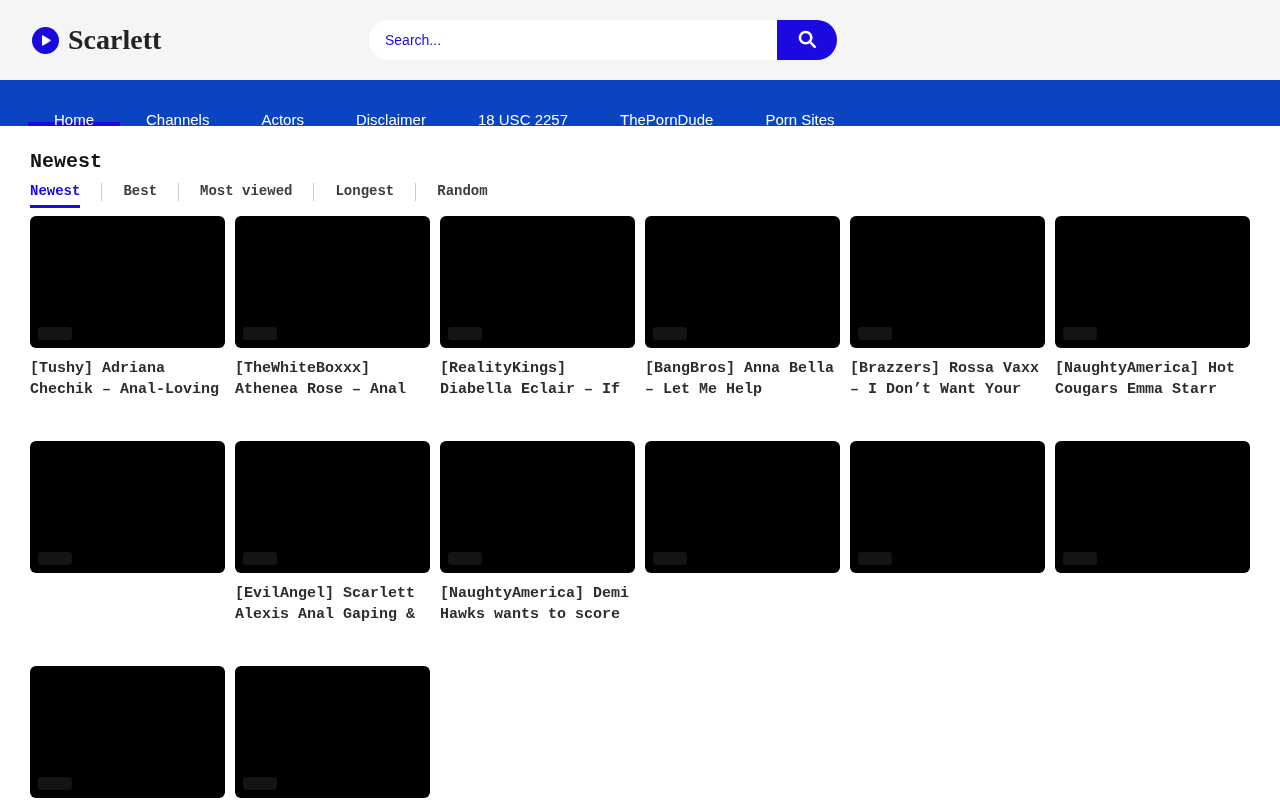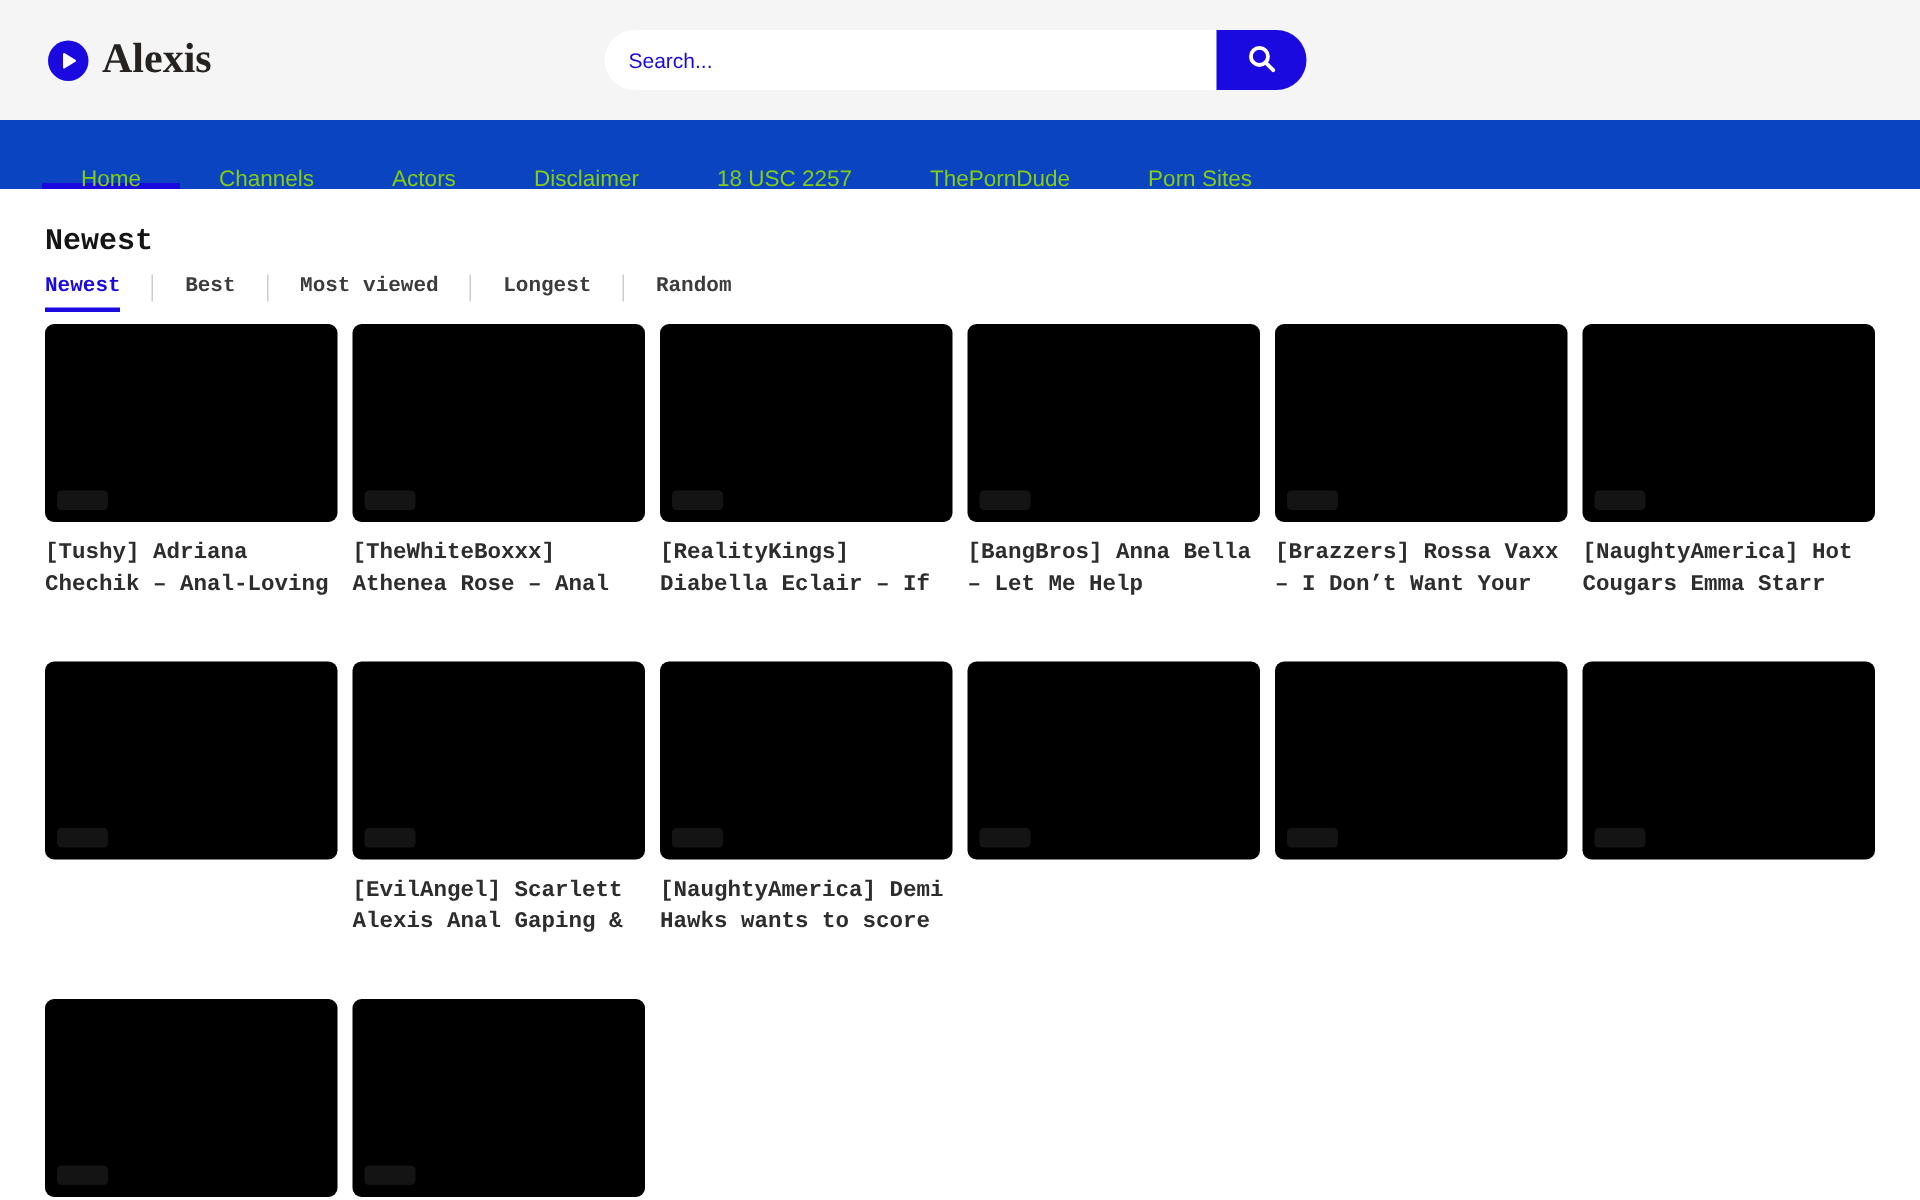--- a/index.html
+++ b/index.html
@@ -53,7 +53,7 @@
           <path d="M7 4 L20 12 L7 20 Z" fill="#ffffff" stroke="#ffffff" stroke-width="3" stroke-linejoin="round"></path>
         </svg>
     </span>
-    <span class="logo-text">Alexis</span>
+    <span class="logo-text">Scarlett</span>
   </a>
   <form class="search">
     <input type="text" placeholder="Search..." style="">

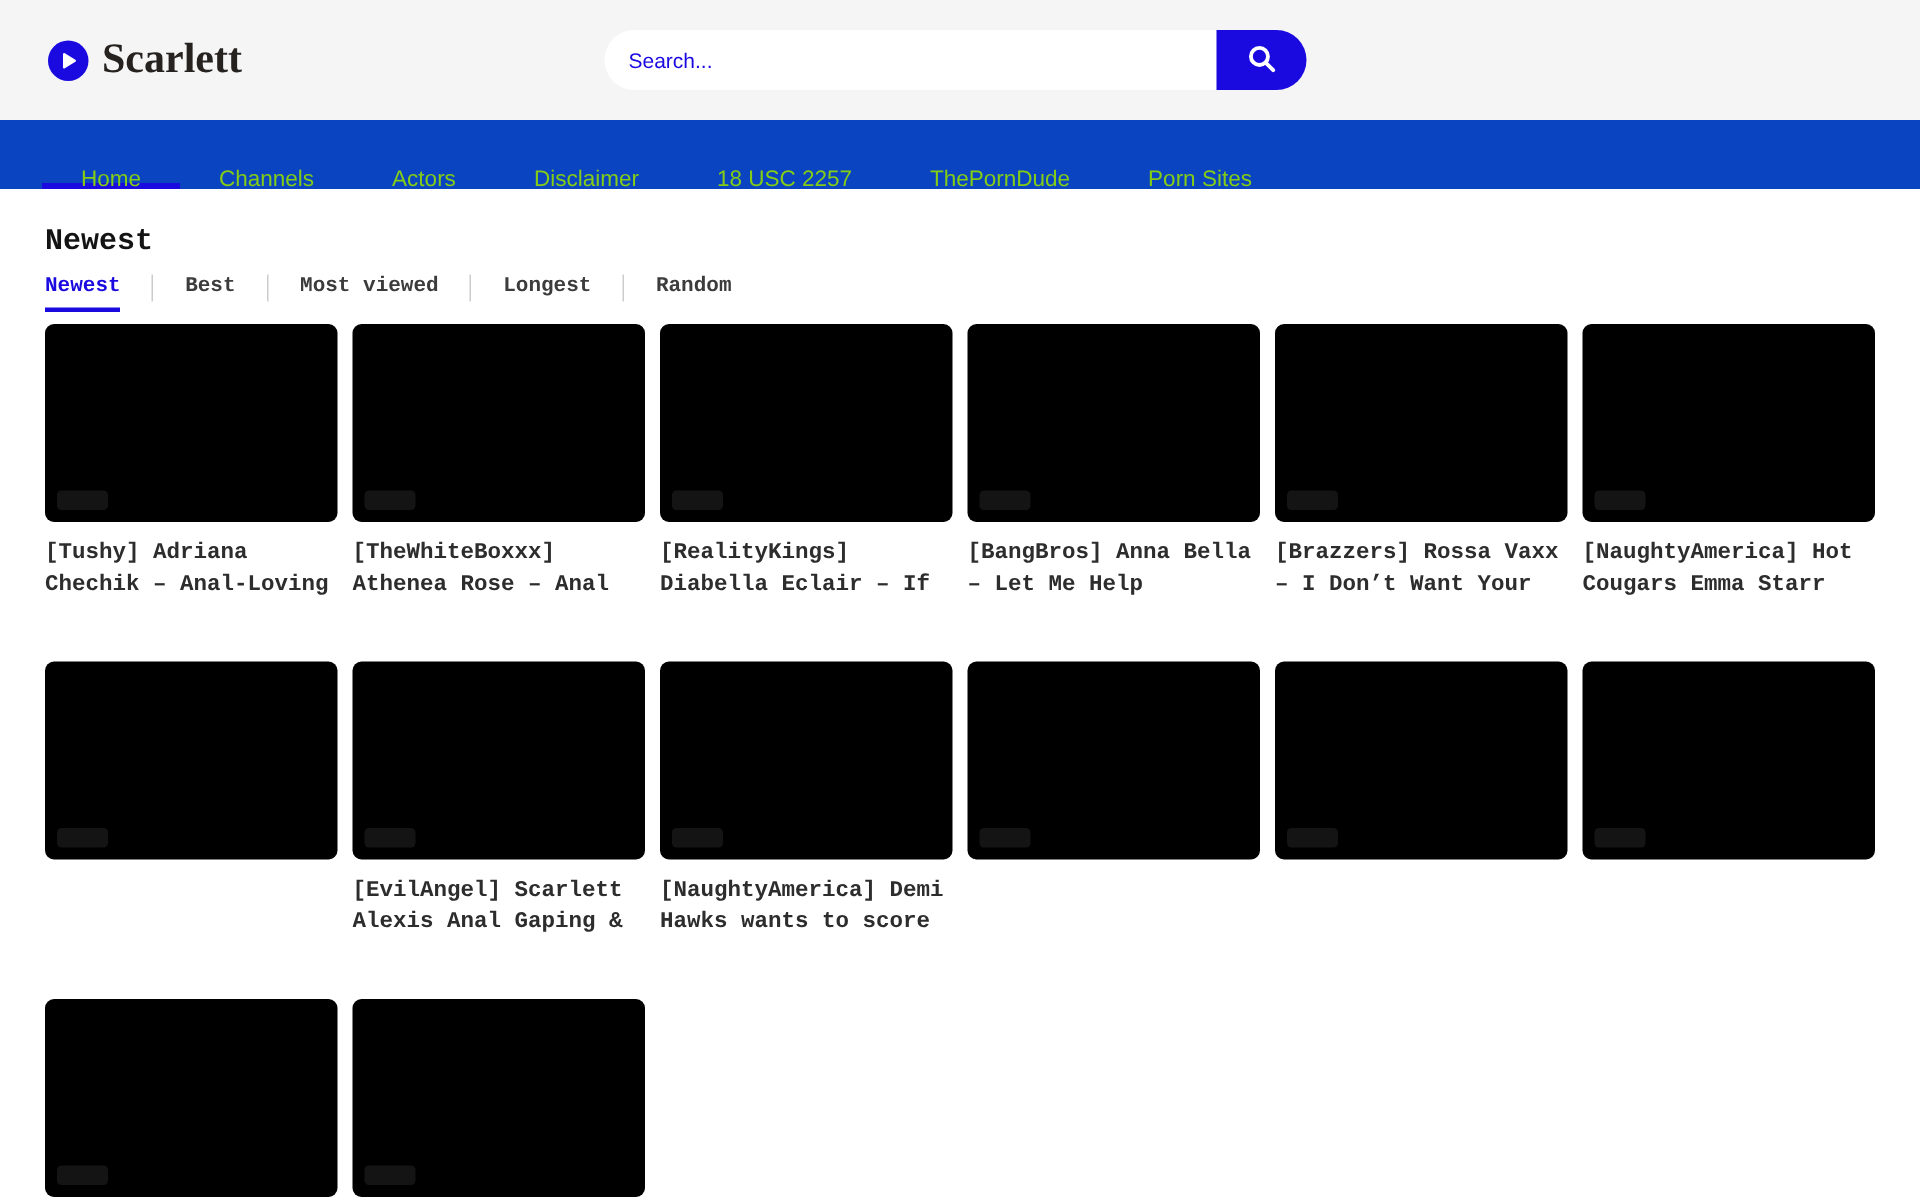--- a/index.html
+++ b/index.html
@@ -18,7 +18,7 @@
   .logo-circle{width:27px;height:27px;border-radius:50%;background:var(--brand-blue);display:flex;align-items:center;justify-content:center;flex:0 0 auto;}
   .logo-circle svg{display:block;}
   .logo-text{font-family:"Liberation Serif",serif;font-weight:700;font-size:28px;color:#262220;}
-  .search{position:absolute;left:403px;top:20px;width:468px;height:40px;display:flex;}
+  .search{position:absolute;left:369px;top:20px;width:468px;height:40px;display:flex;}
   .search input{flex:1;min-width:0;border:none;outline:none;background:#fff;border-radius:20px 0 0 20px;padding:0 16px;font-size:14px;font-family:"Liberation Sans",sans-serif;color:var(--brand-blue);}
   .search input::placeholder{color:var(--brand-blue);opacity:1;}
   .search button{width:60px;height:40px;border:none;background:var(--brand-blue);border-radius:0 20px 20px 0;display:flex;align-items:center;justify-content:center;cursor:pointer;}

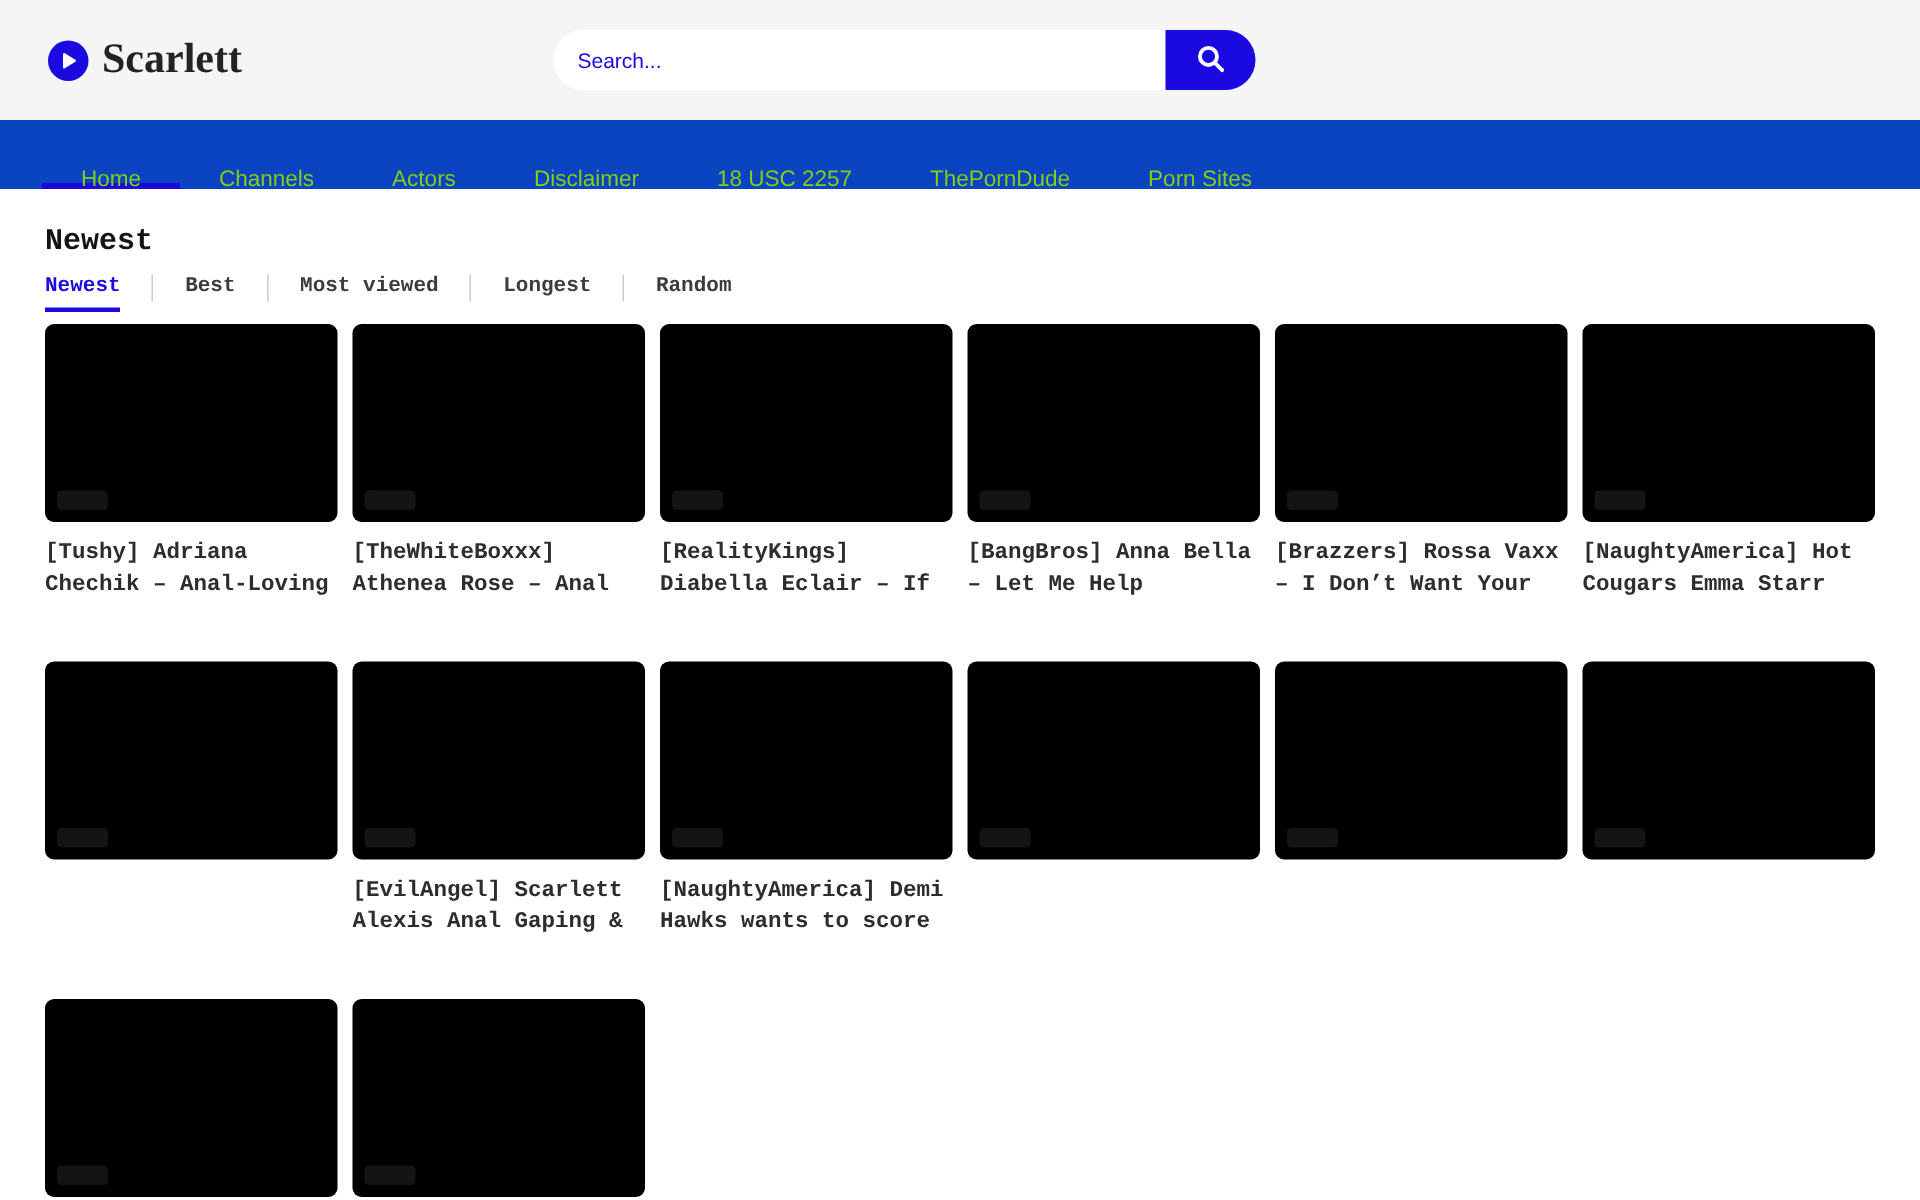--- a/index.html
+++ b/index.html
@@ -25,7 +25,7 @@
 
   
   nav{height:46px;background:var(--nav-blue);display:flex;align-items:stretch;padding-left:28px;}
-  .nav-item{display:flex;align-items:center;padding:0 26px;color:#84cc16;font-size:15px;text-decoration:none;border-bottom:4px solid transparent;cursor:pointer;margin-top:36px;}
+  .nav-item{display:flex;align-items:center;padding:0 26px;color:#ffffff;font-size:15px;text-decoration:none;border-bottom:4px solid transparent;cursor:pointer;margin-top:36px;}
   .nav-item.active{border-bottom-color:var(--brand-blue);}
 
   

